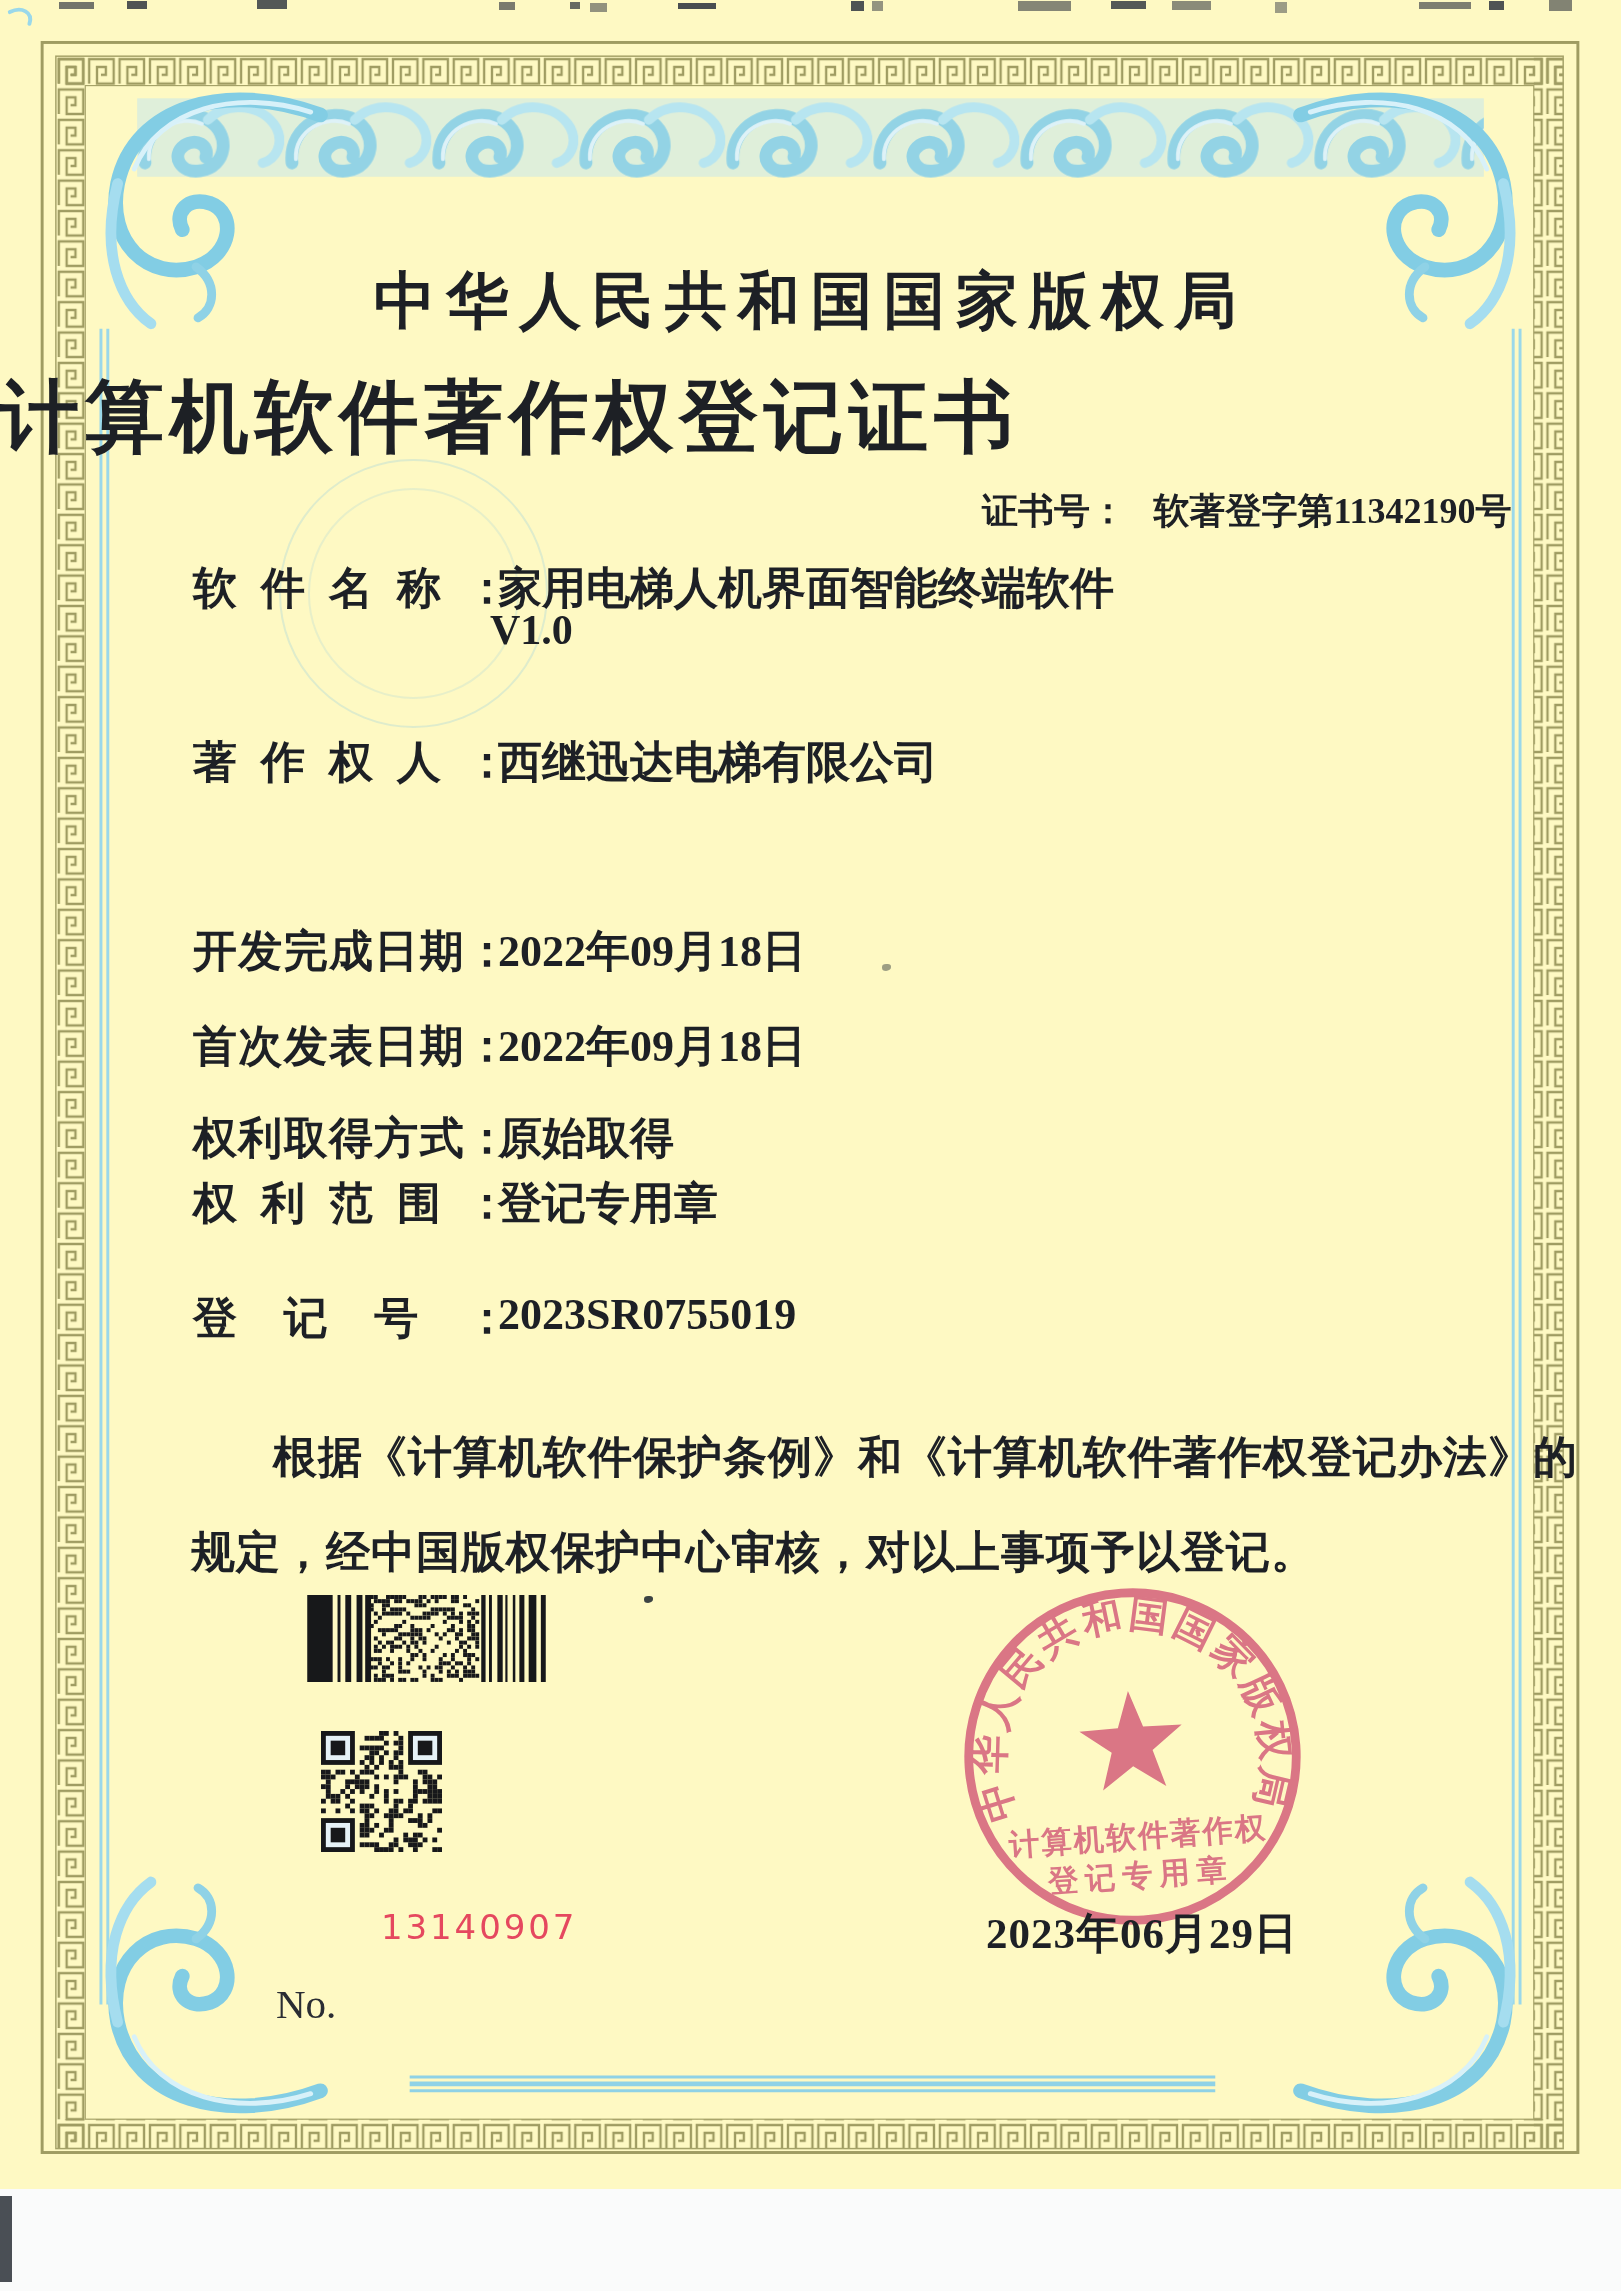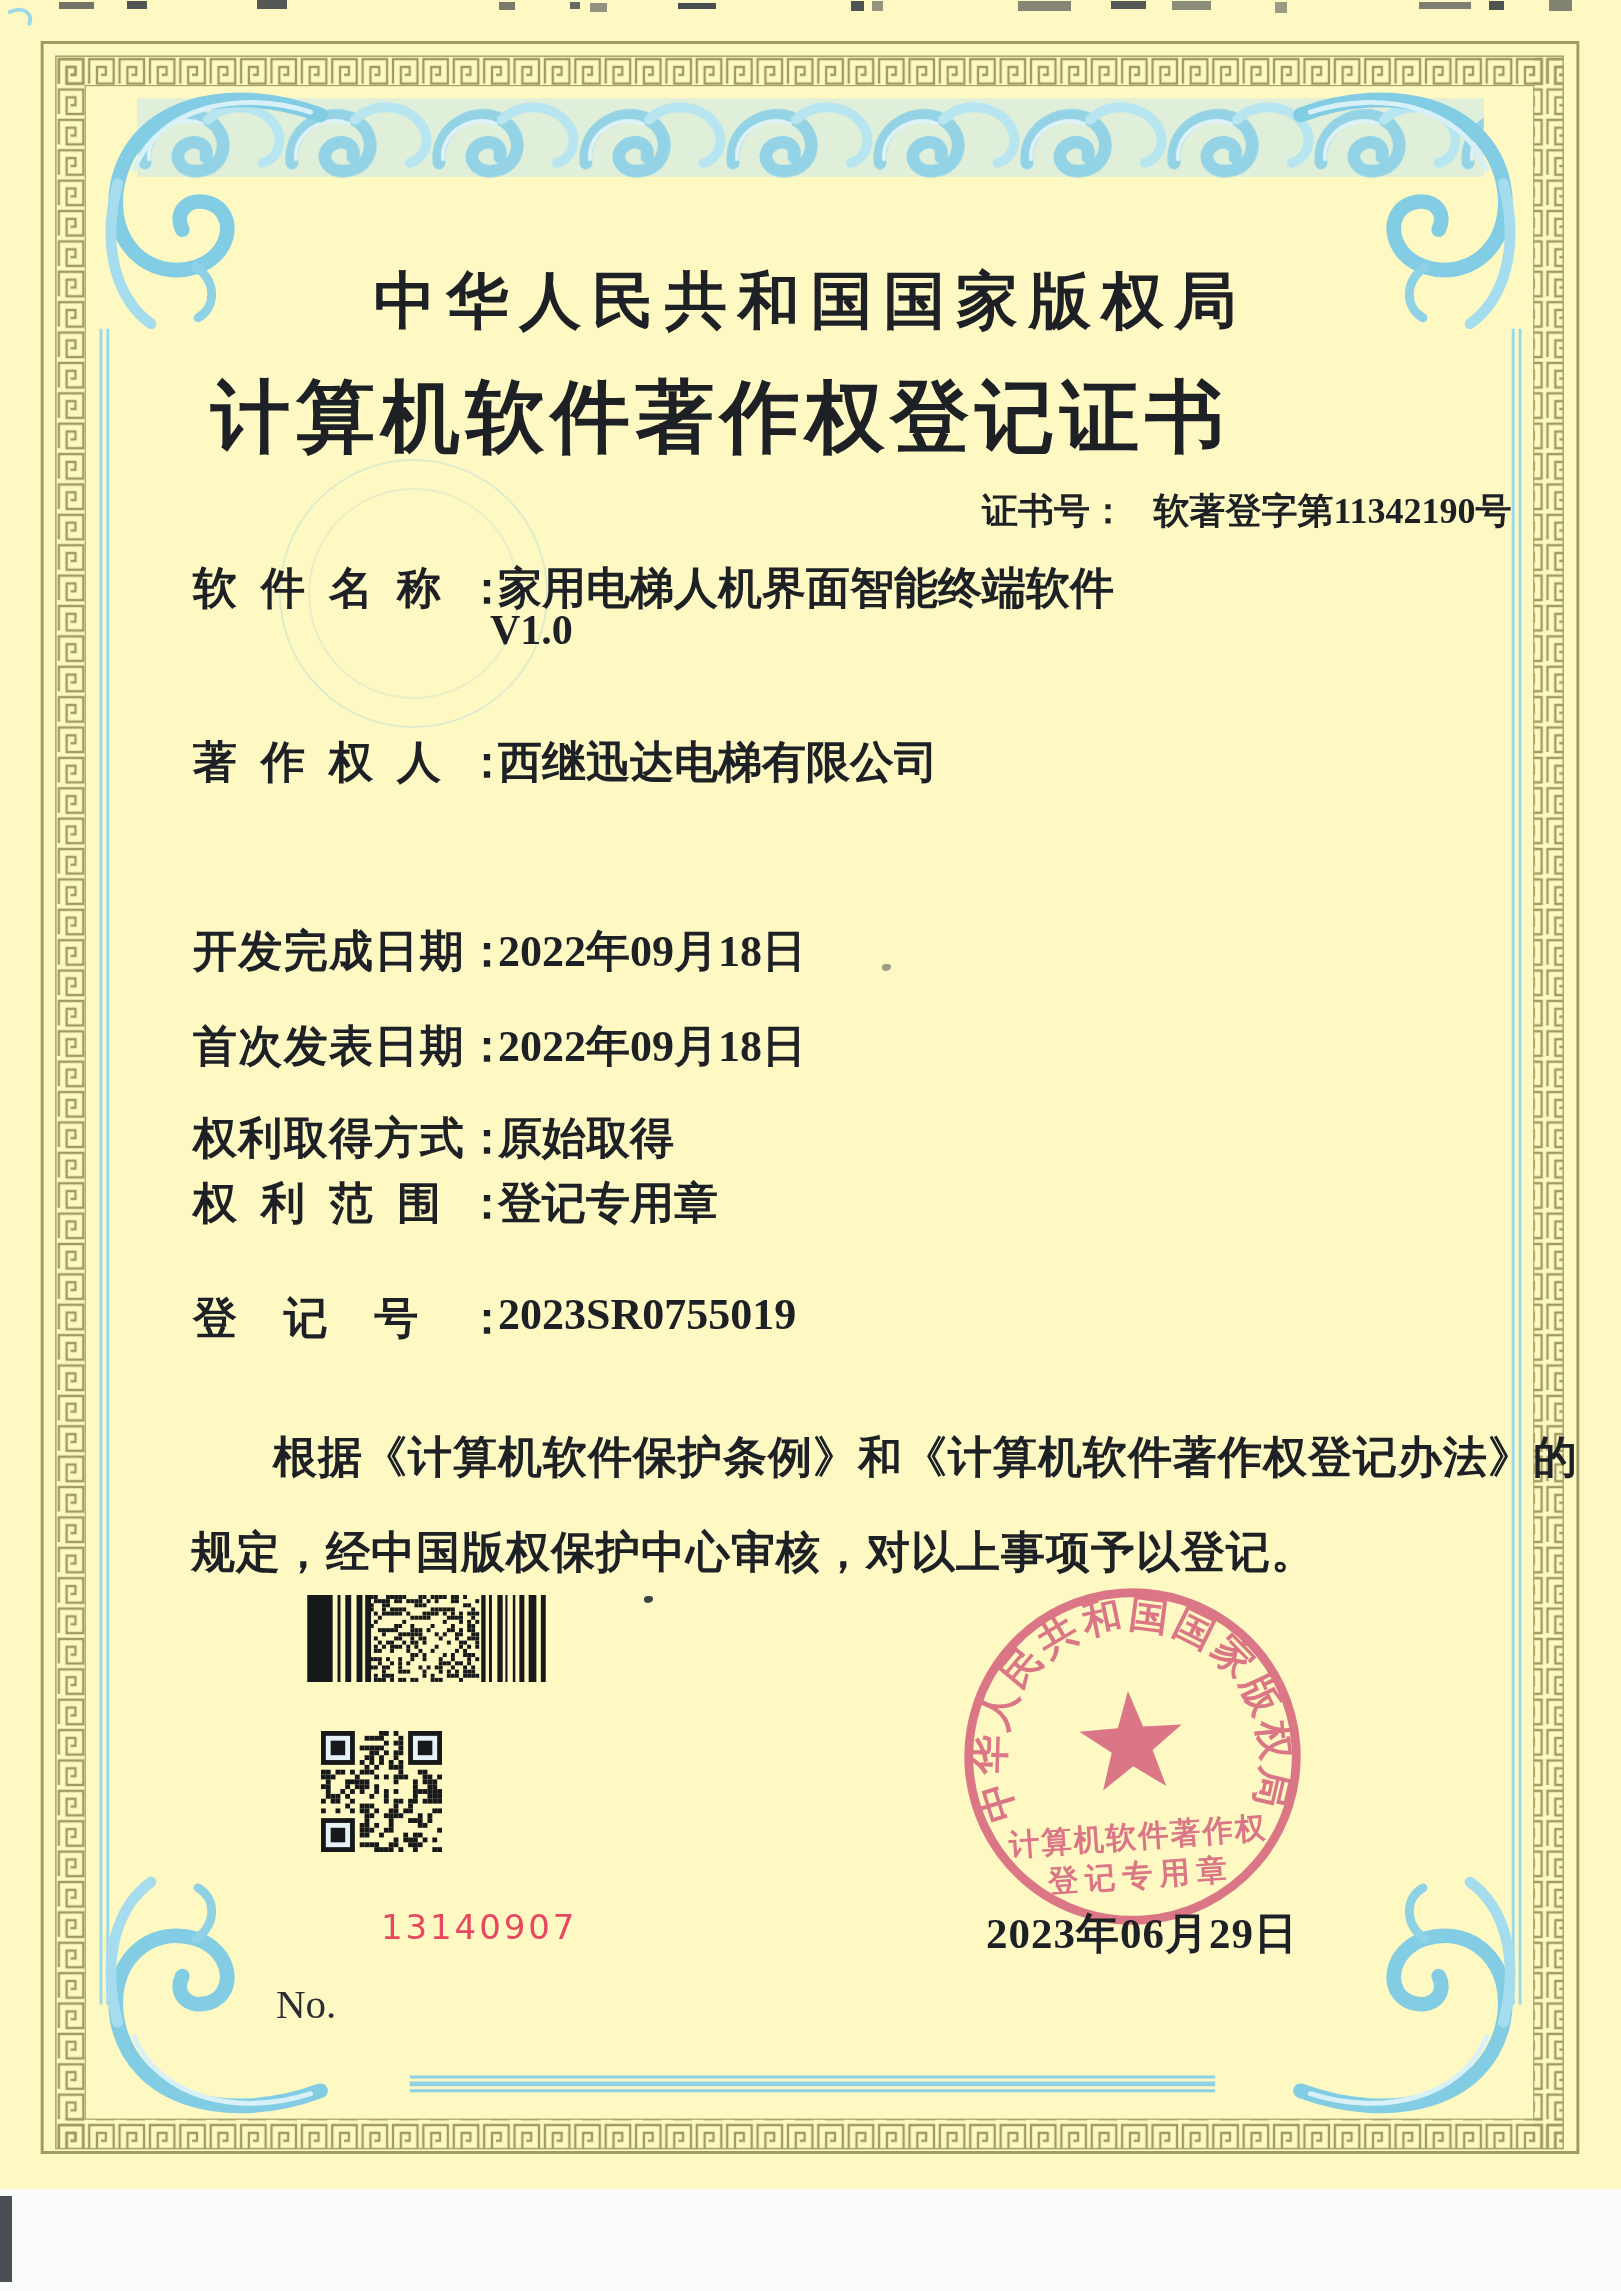--- a/index.html
+++ b/index.html
@@ -8,7 +8,7 @@
   .abs{position:absolute;}
   .deco{position:absolute;left:0;top:0;pointer-events:none;}
   .title1{top:259px;left:0;width:1621px;text-align:center;font-size:62px;font-weight:bold;letter-spacing:10.8px;white-space:nowrap;}
-  .title2{top:365px;left:0;width:1441px;text-align:center;font-size:79px;font-weight:bold;letter-spacing:5.9px;white-space:nowrap;}
+  .title2{top:365px;left:0;width:1441px;font-size:79px;font-weight:bold;letter-spacing:5.9px;white-space:nowrap;}
   .certno{top:487px;left:982px;font-size:36px;font-weight:bold;display:flex;gap:27.4px;white-space:nowrap;}
   .row{position:absolute;left:193px;font-size:44px;font-weight:bold;height:59px;}
   .row .lbl{display:inline-block;width:316px;text-align:justify;text-align-last:justify;vertical-align:top;font-family:Liberation Serif, serif;}

